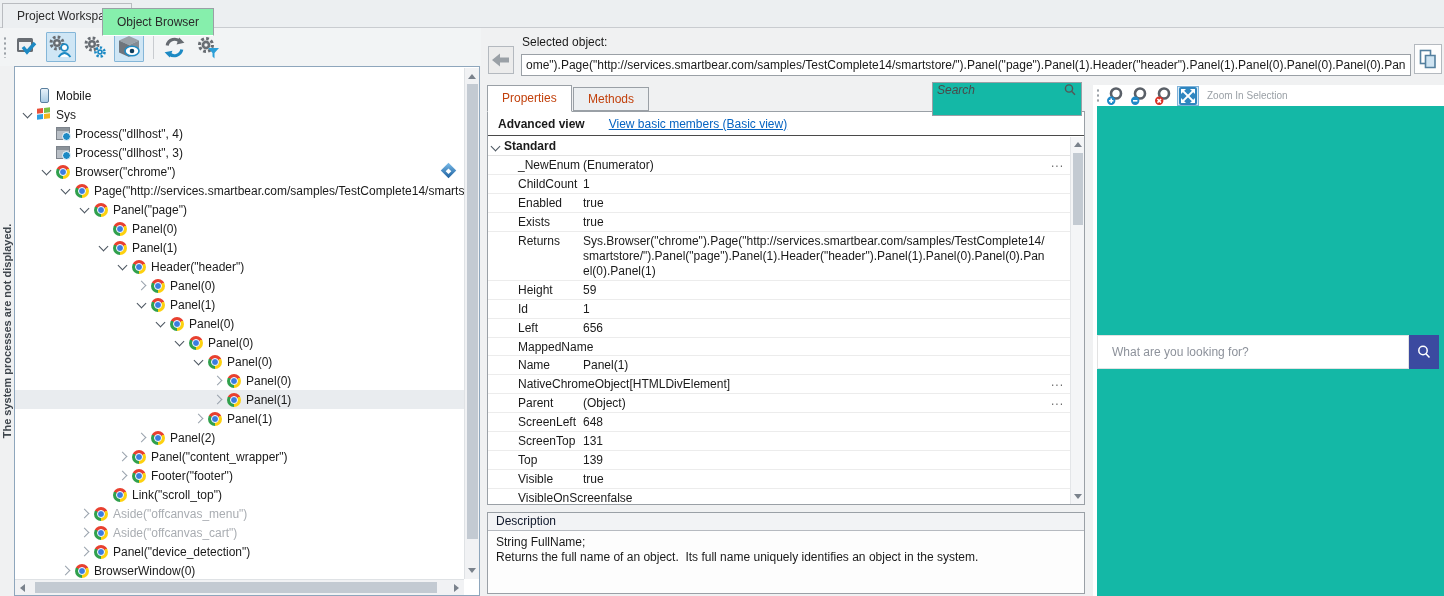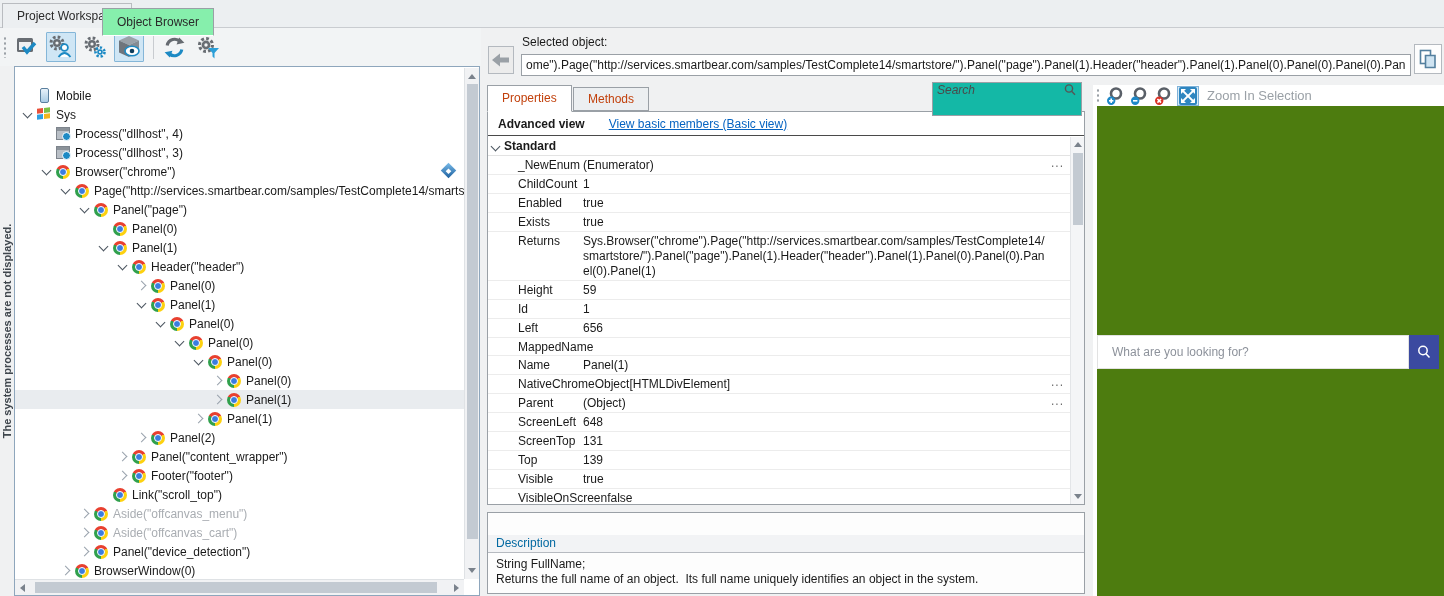--- a/index.html
+++ b/index.html
@@ -105,7 +105,7 @@
   .ztoolbar { height:21px; display:flex; align-items:center; }
   .zbtn { width:22px; height:20px; display:flex; align-items:center; justify-content:center; margin-right:2px; border:1px solid transparent; }
   .zbtn.active { background:#d6ebf7; border-color:#7fb2d9; }
-  .ztitle { color:#9aa0a6; font-size:13px; margin-left:6px; }
+  .ztitle { color:#9aa0a6; font-size:10px; margin-left:6px; }
   .preview { position:absolute; left:4px; top:21px; right:0; bottom:0; background:#4d7c0f; }
   .pv-search { position:absolute; left:0; top:229px; right:5px; height:34px; display:flex; }
   .pv-input { flex:1; background:#fff; border:1px solid #e2e2e2; display:flex; align-items:center; padding-left:14px; color:#8d929b; font-size:12px; }

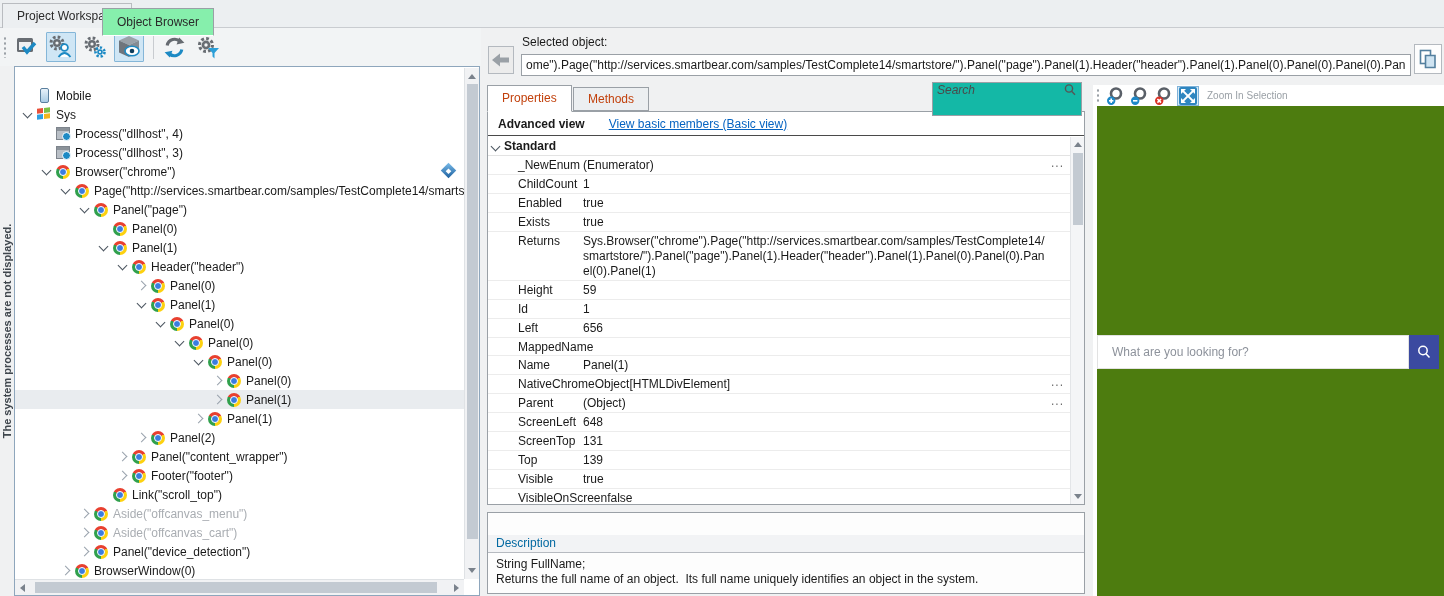--- a/index.html
+++ b/index.html
@@ -106,7 +106,7 @@
   .zbtn { width:22px; height:20px; display:flex; align-items:center; justify-content:center; margin-right:2px; border:1px solid transparent; }
   .zbtn.active { background:#d6ebf7; border-color:#7fb2d9; }
   .ztitle { color:#9aa0a6; font-size:10px; margin-left:6px; }
-  .preview { position:absolute; left:4px; top:21px; right:0; bottom:0; background:#4d7c0f; }
+  .preview { position:absolute; left:4px; top:21px; right:0; bottom:0; background:#14b8a6; }
   .pv-search { position:absolute; left:0; top:229px; right:5px; height:34px; display:flex; }
   .pv-input { flex:1; background:#fff; border:1px solid #e2e2e2; display:flex; align-items:center; padding-left:14px; color:#8d929b; font-size:12px; }
   .pv-btn { width:30px; background:#3b4aa0; display:flex; align-items:center; justify-content:center; }

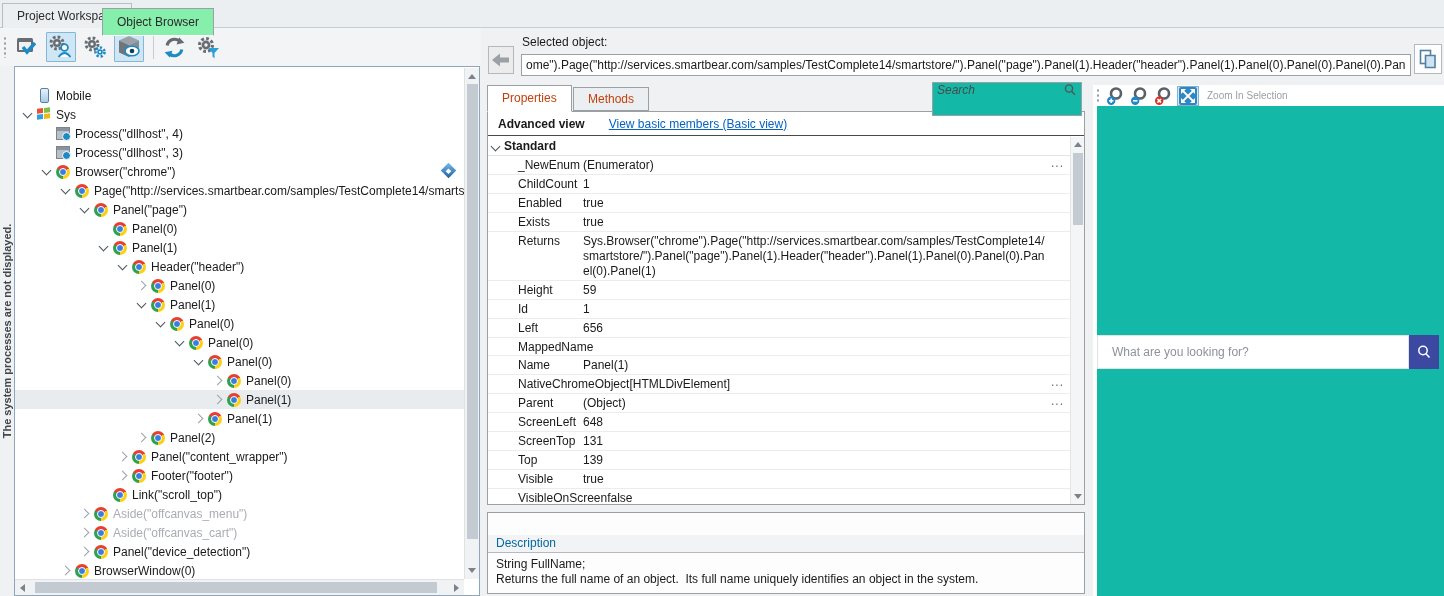--- a/index.html
+++ b/index.html
@@ -97,7 +97,7 @@
 
   
   .descpane { position:absolute; left:487px; top:512px; width:598px; height:82px; background:#fdfdfd; border:1px solid #9aa0a6; }
-  .deschdr { height:18px; line-height:17px; padding-left:8px; background:#f2f3f5; border-bottom:1px solid #b6bac0; color:#0369a1;margin-top:22px; }
+  .deschdr { height:18px; line-height:17px; padding-left:8px; background:#f2f3f5; border-bottom:1px solid #b6bac0; color:#0f172a; }
   .descbody { padding:4px 8px; white-space:pre-wrap; line-height:15px; }
 
   

